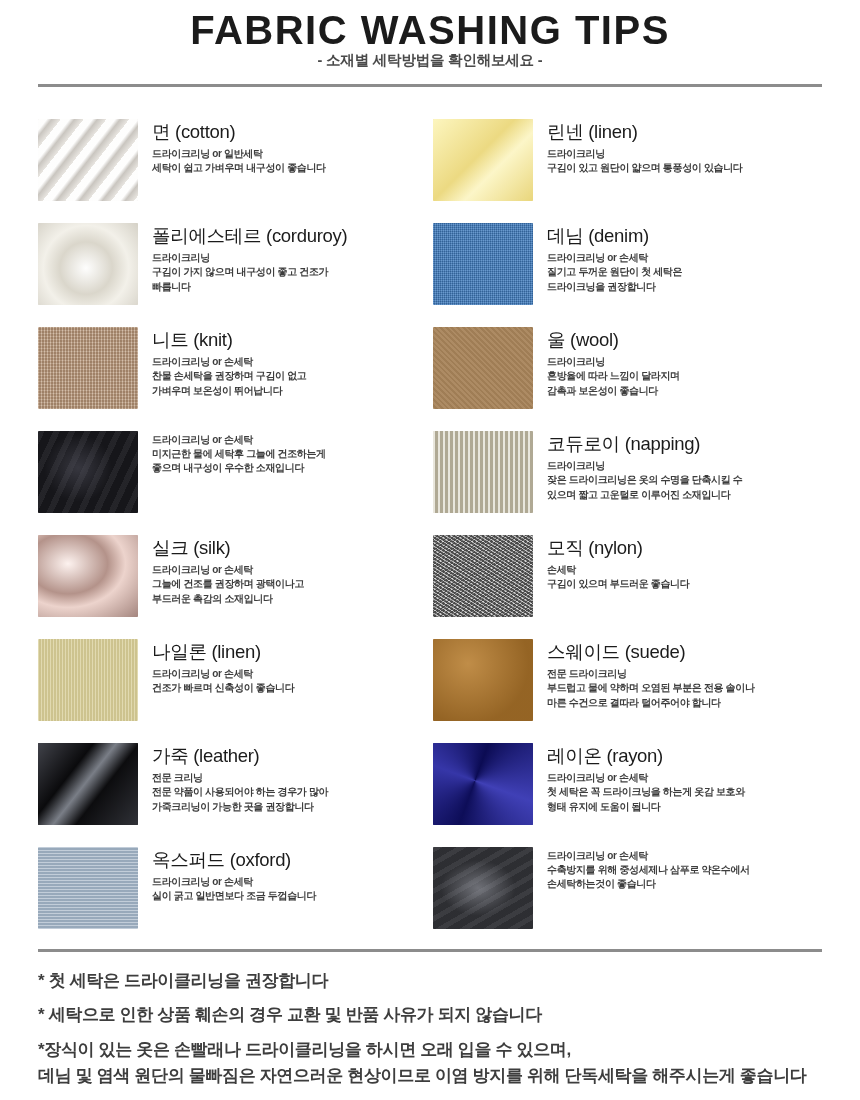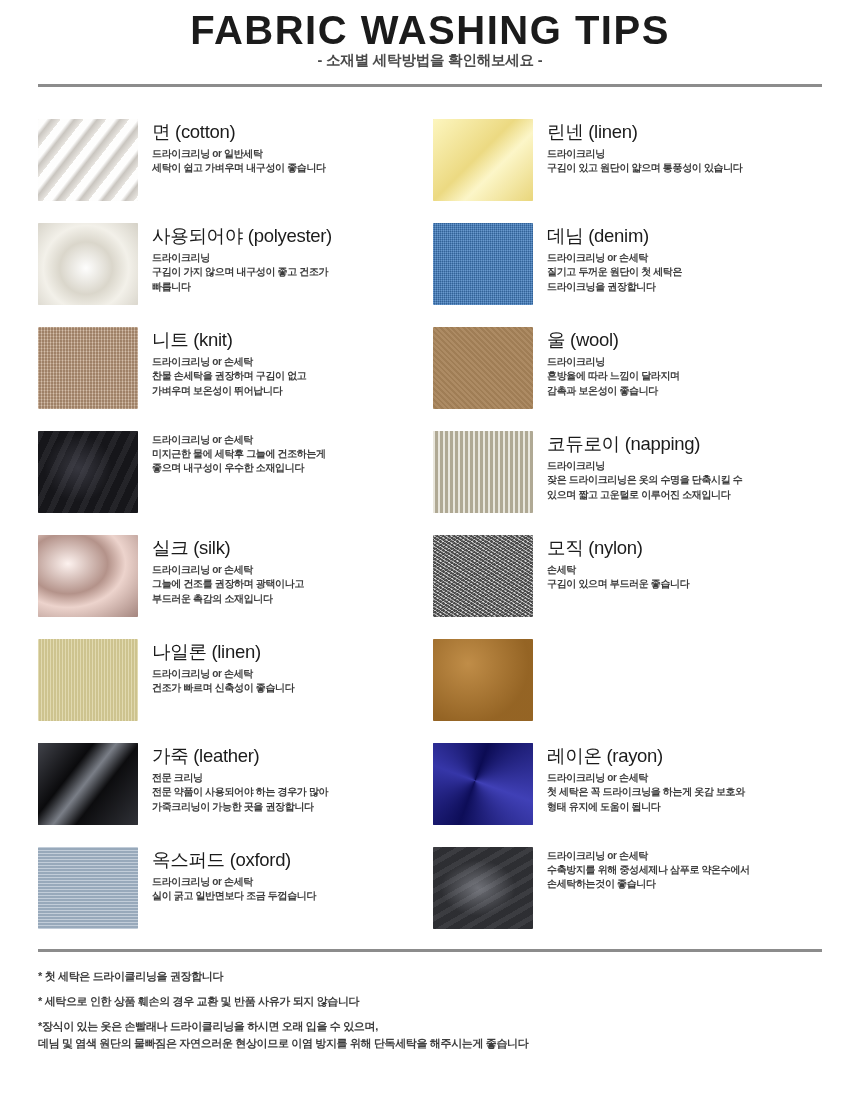--- a/index.html
+++ b/index.html
@@ -166,7 +166,7 @@
           <div class="tex" style="background-image: radial-gradient(circle at 48% 55%, rgba(255, 255, 255, 0.95) 0%, rgba(214, 210, 198, 0.75) 38%, rgba(244, 242, 235, 0.9) 62%, rgba(205, 201, 190, 0.7) 100%);"></div>
         </div>
         <div class="card-body">
-          <div class="fab-name">사용되어야 (polyester)</div>
+          <div class="fab-name">폴리에스테르 (corduroy)</div>
           <div class="fab-desc">드라이크리닝
 구김이 가지 않으며 내구성이 좋고 건조가
 빠릅니다</div>

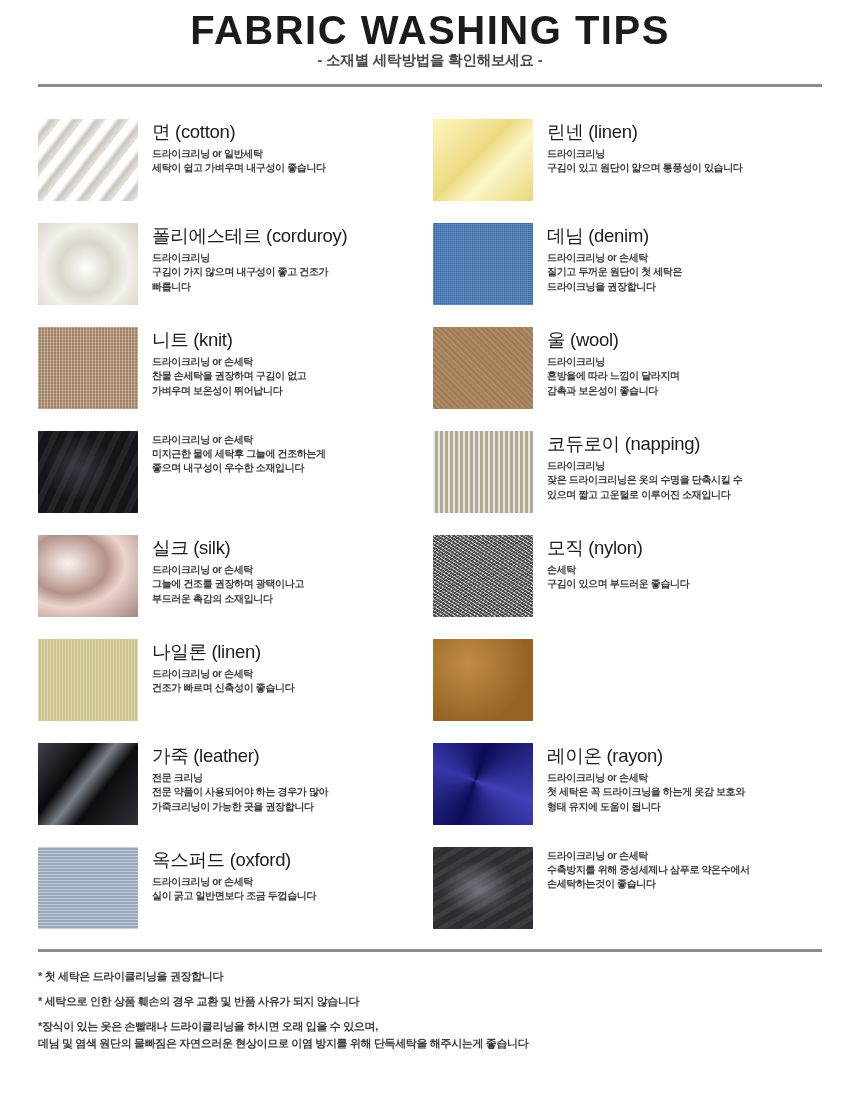--- a/index.html
+++ b/index.html
@@ -261,6 +261,12 @@
         <div class="swatch" style="background: rgb(164, 112, 44);">
           <div class="tex" style="background-image: radial-gradient(circle at 35% 30%, rgba(220, 170, 100, 0.5) 0%, rgba(120, 78, 22, 0.35) 70%);"></div>
         </div>
+        <div class="card-body">
+          <div class="fab-name">스웨이드 (suede)</div>
+          <div class="fab-desc">전문 드라이크리닝
+부드럽고 물에 약하며 오염된 부분은 전용 솔이나
+마른 수건으로 결따라 털어주어야 합니다</div>
+        </div>
       </div>
       <div class="card">
         <div class="swatch" style="background: rgb(18, 18, 20);">

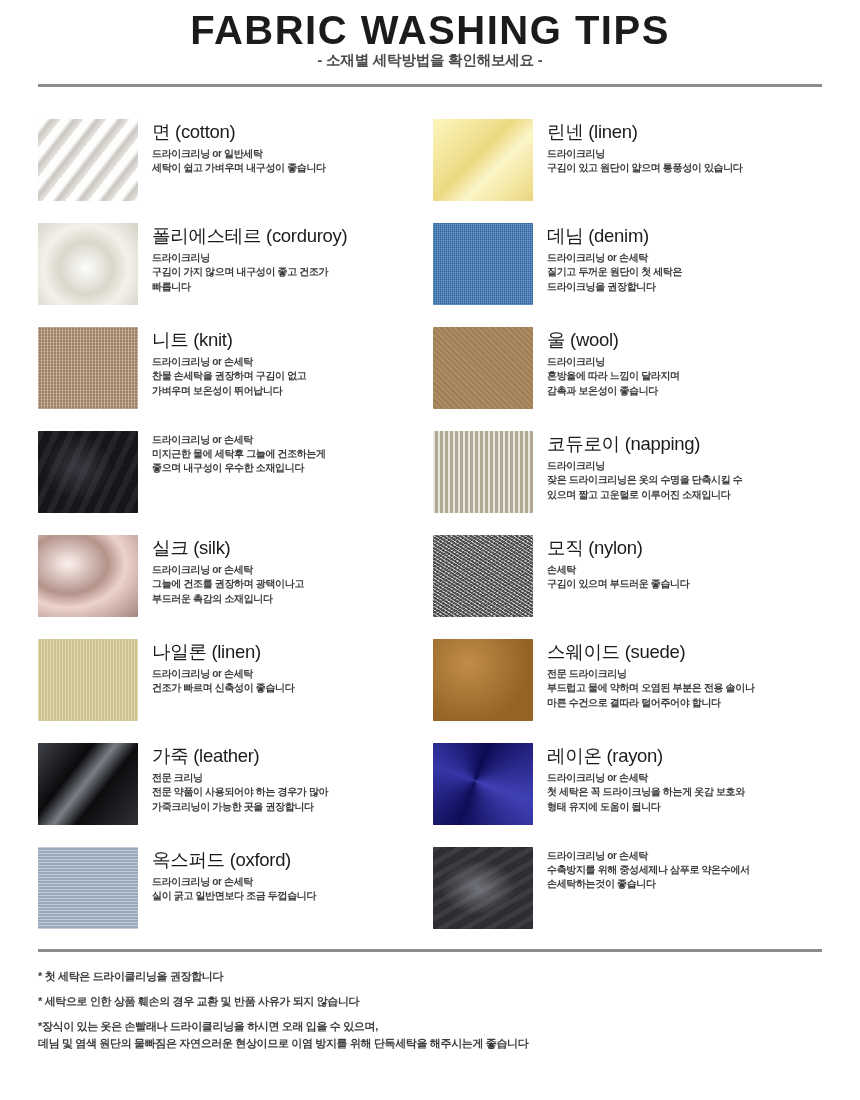--- a/index.html
+++ b/index.html
@@ -119,7 +119,7 @@
     padding-top: 16px;
   }
   .note {
-    font-size: 11px;
+    font-size: 17px;
     font-weight: bold;
     color: #3d3d3d;
     letter-spacing: -0.35px;

